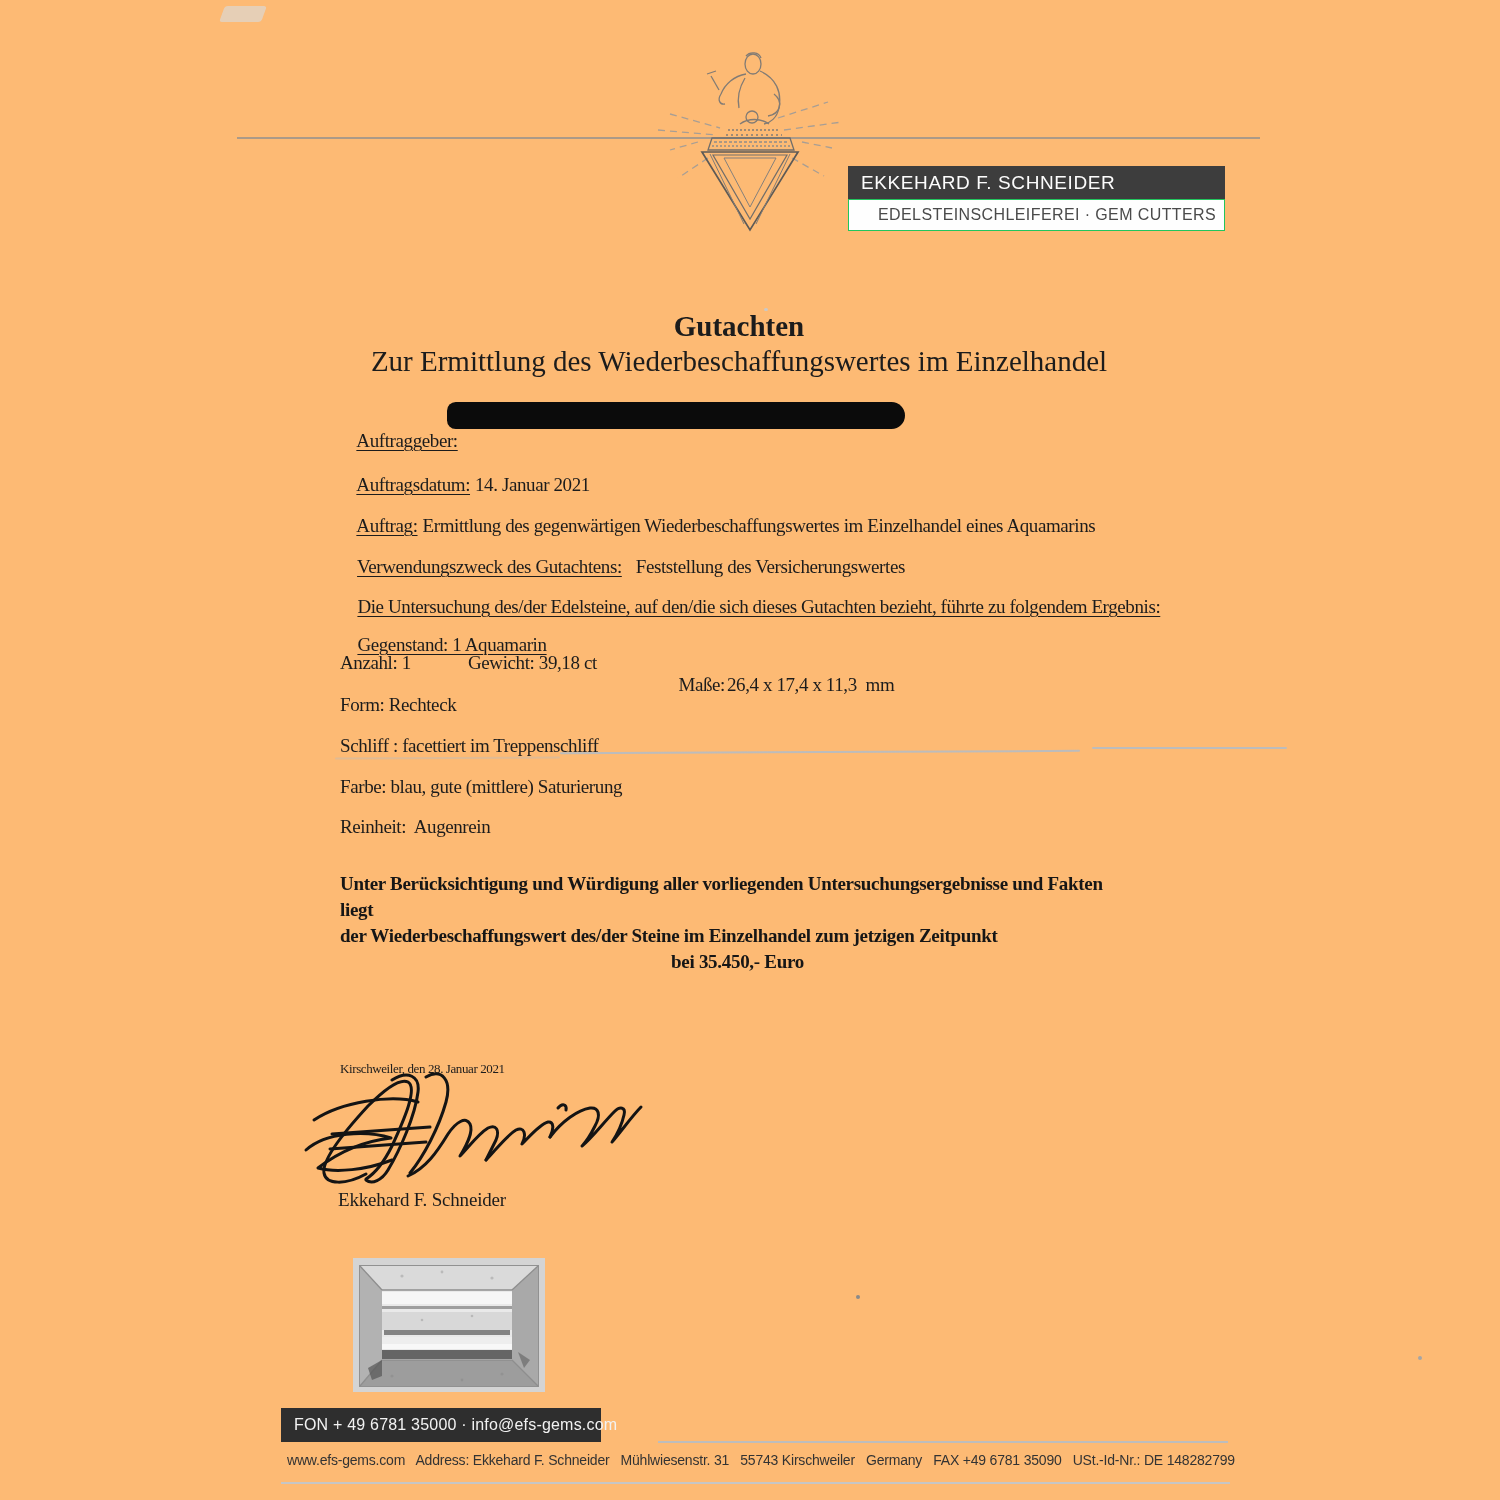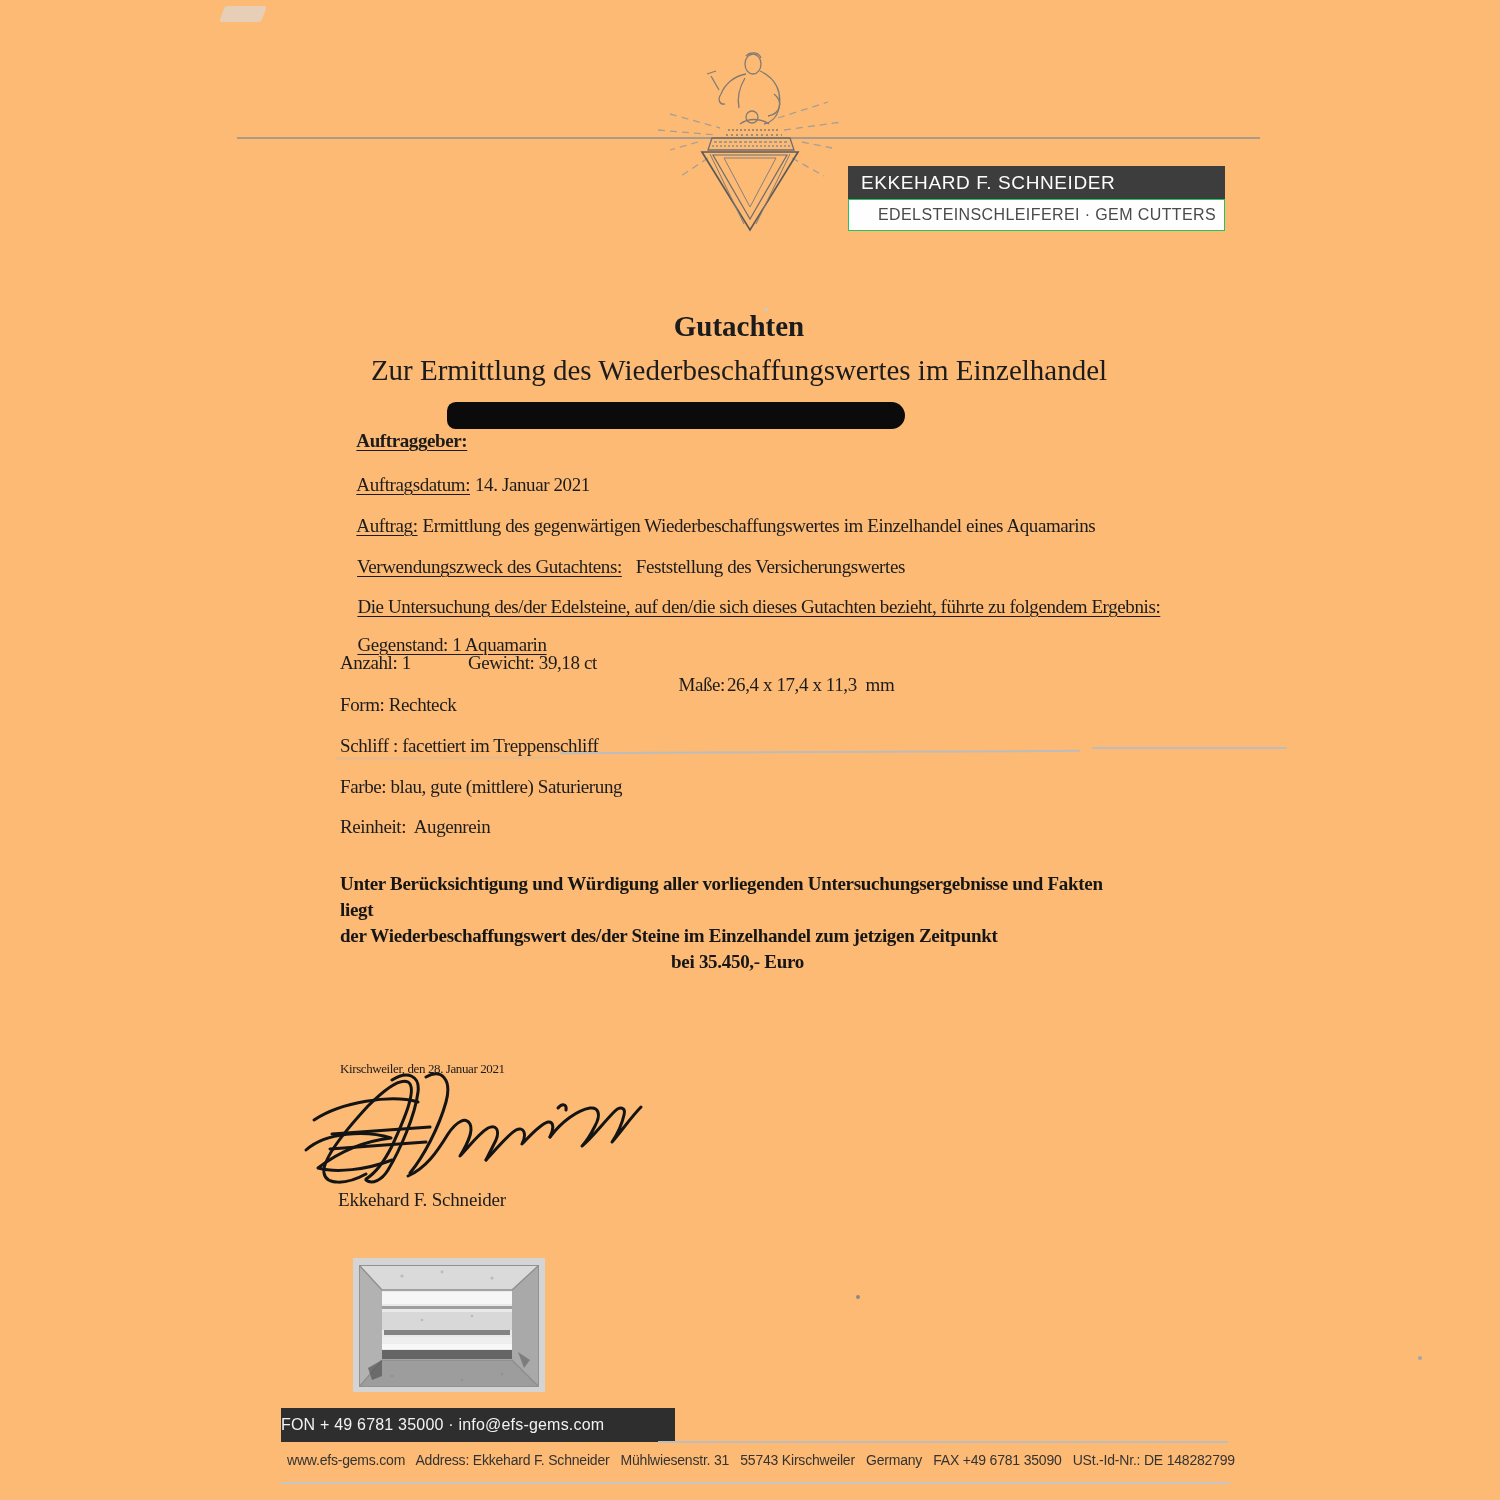--- a/index.html
+++ b/index.html
@@ -24,7 +24,7 @@
   
   .title-block{position:absolute;left:289px;top:310px;width:900px;text-align:center;}
   .doc-title{font-size:29px;font-weight:bold;}
-  .doc-subtitle{font-size:29px;margin-top:11px;}
+  .doc-subtitle{font-size:29px;margin-top:2px;}
   
   .line{position:absolute;left:340px;font-size:19px;letter-spacing:-0.4px;white-space:pre;}
   .ul{text-decoration:underline;text-underline-offset:3px;text-decoration-thickness:1.4px;}

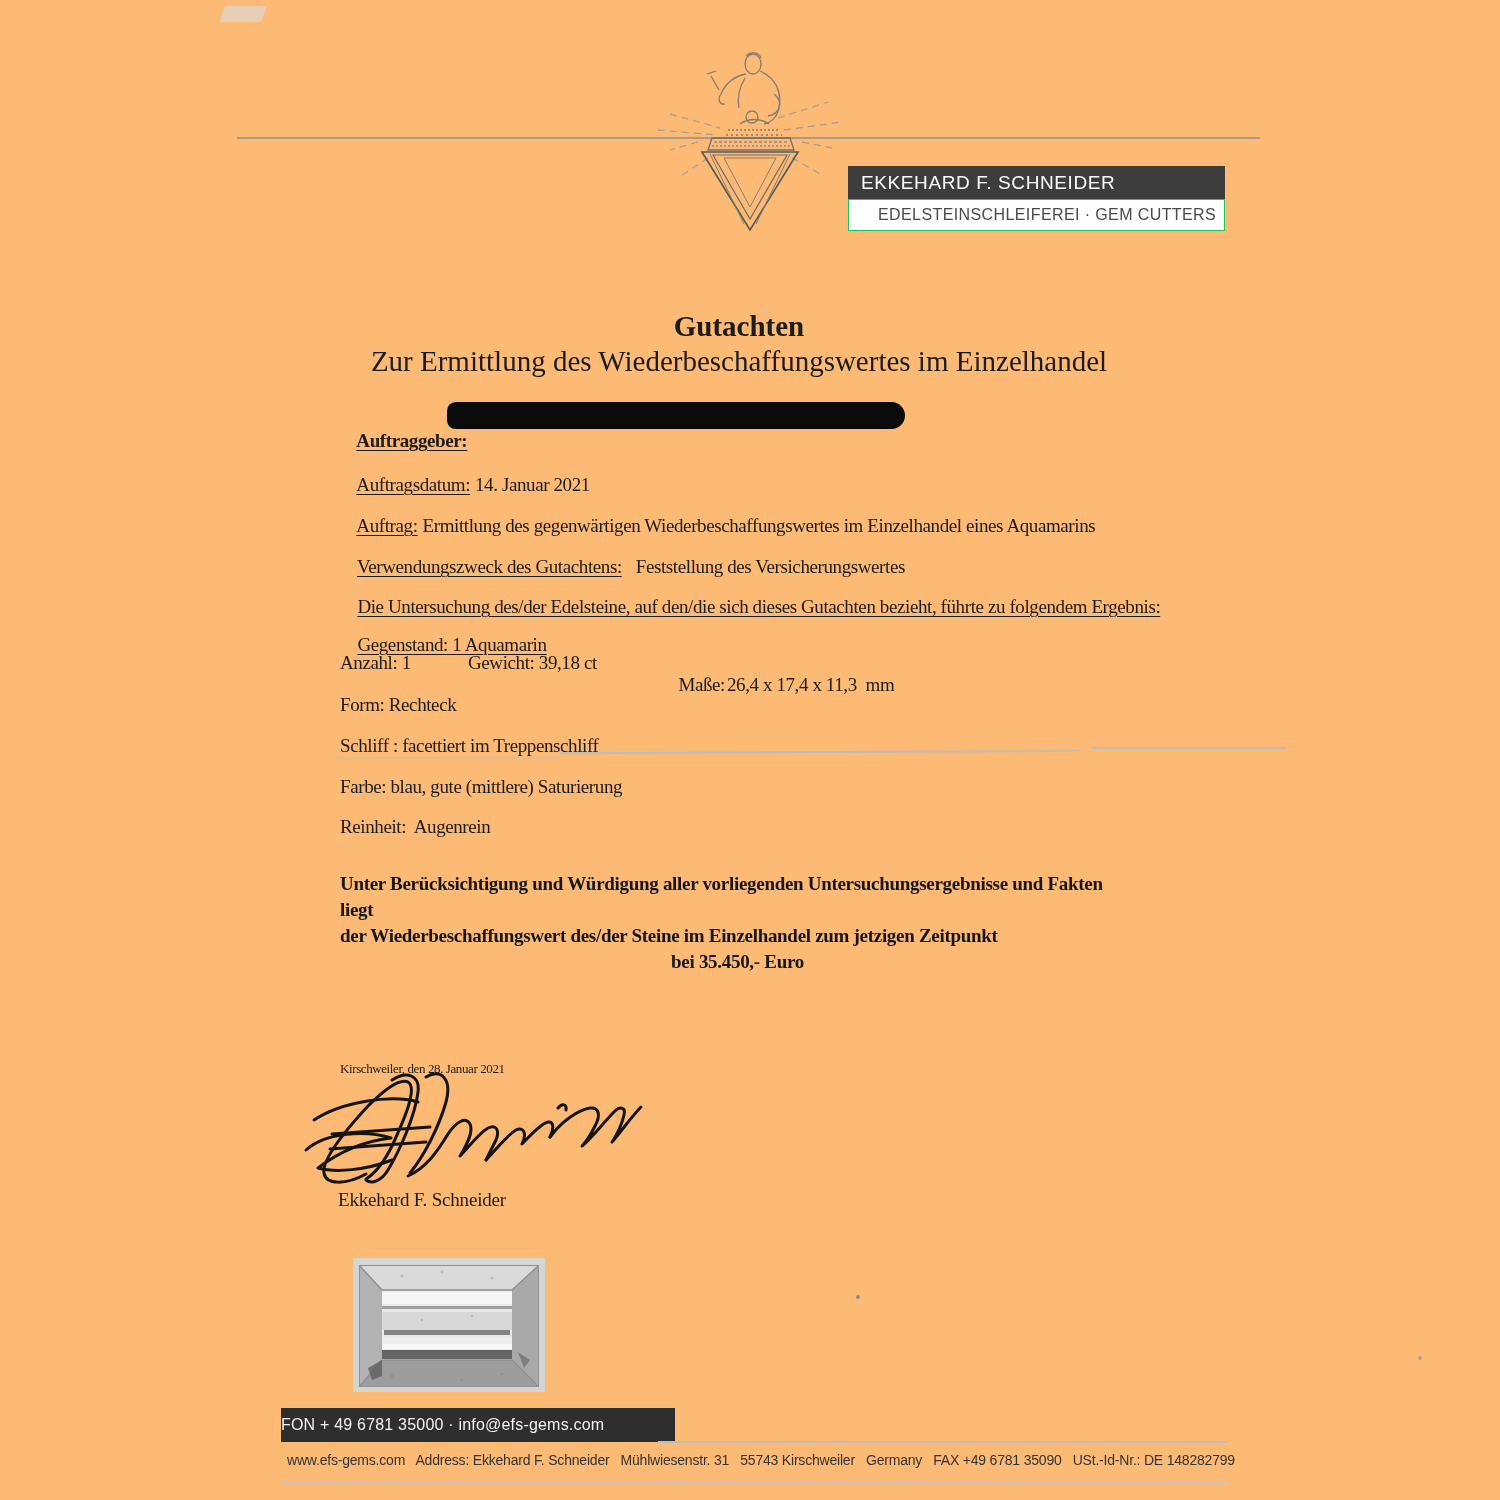--- a/index.html
+++ b/index.html
@@ -123,7 +123,7 @@
     <div class="doc-subtitle">Zur Ermittlung des Wiederbeschaffungswertes im Einzelhandel</div>
   </div>
 
-  <div class="line" style="top:408px;font-weight:bold;">
+  <div class="line" style="top:408px;">
     <span class="ul">Auftraggeber:</span>
   </div>
   <div class="redaction"></div>

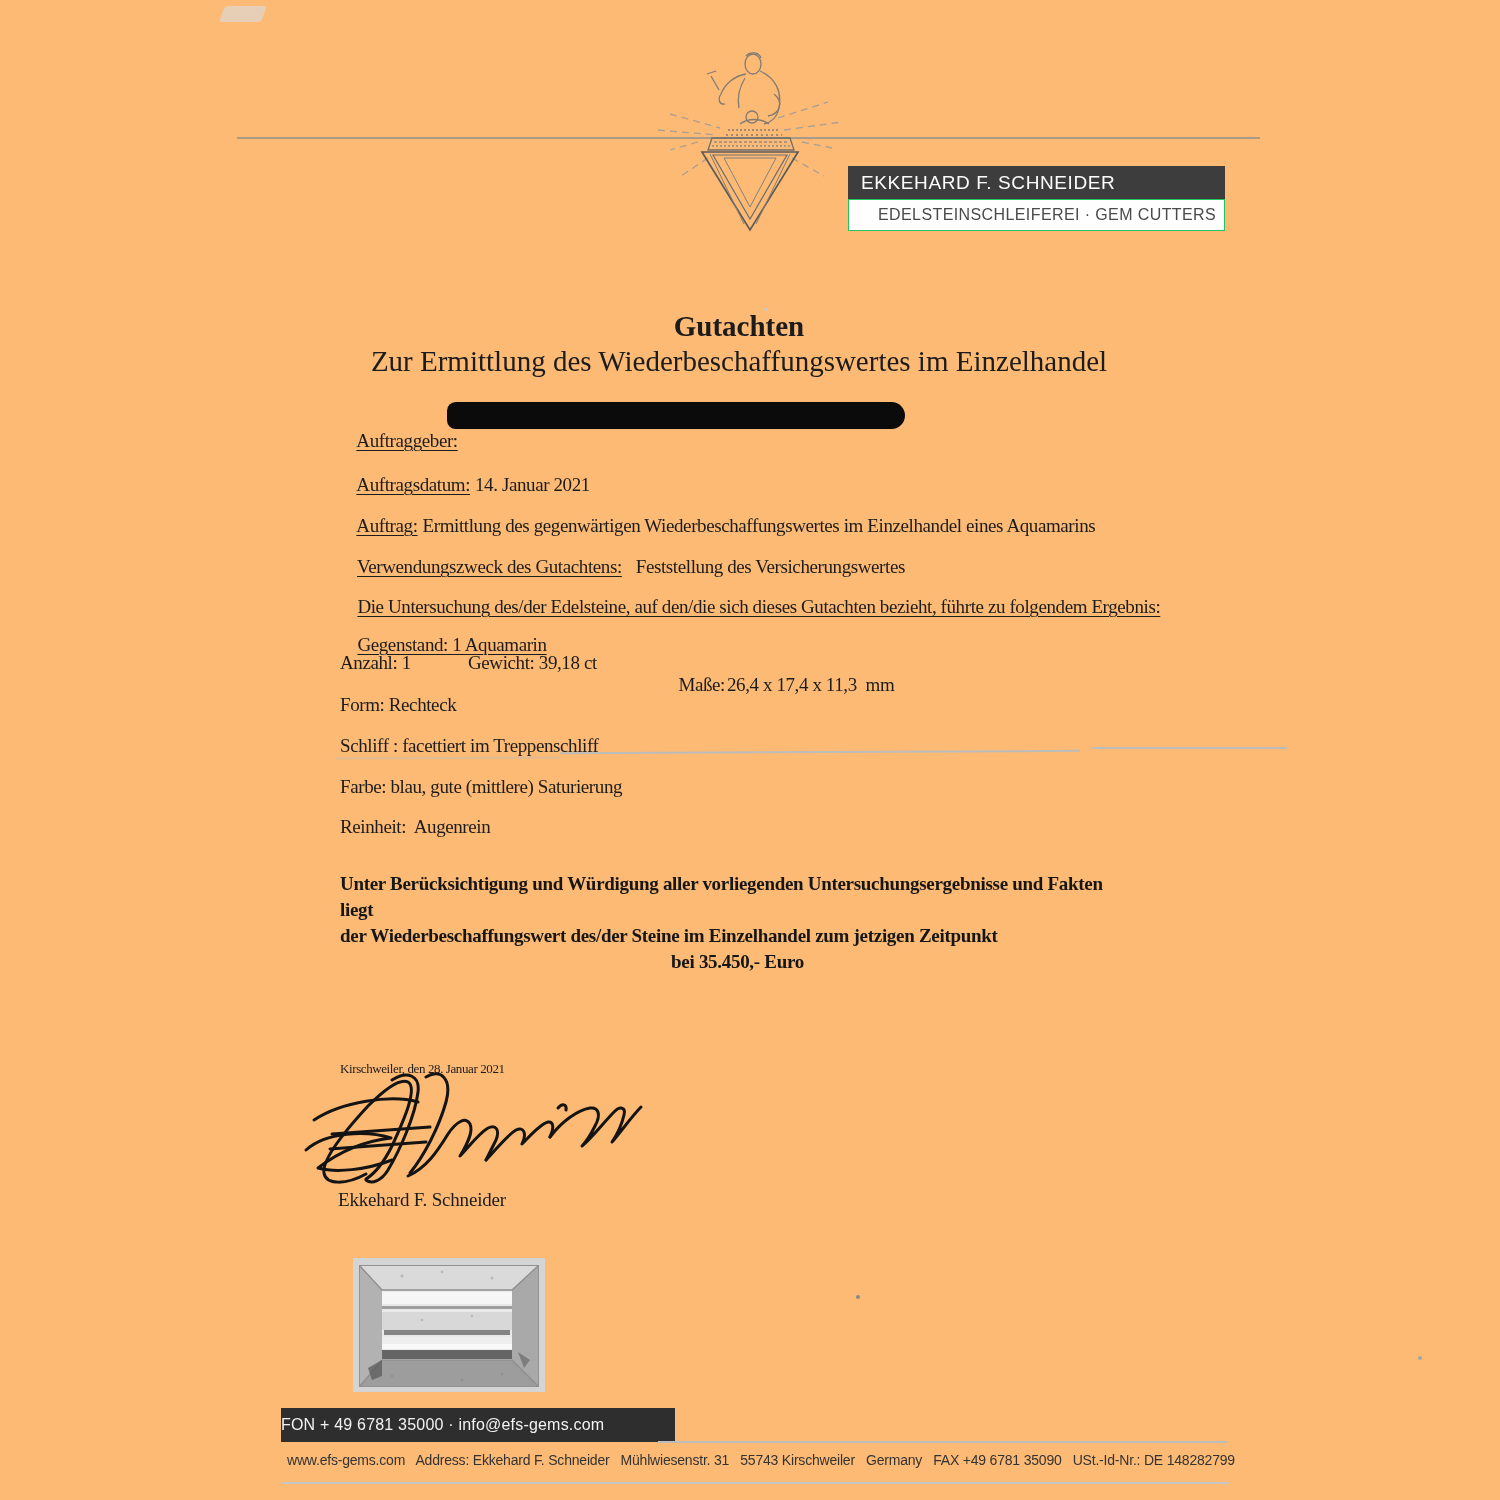--- a/index.html
+++ b/index.html
@@ -47,9 +47,9 @@
   .gem-photo{position:absolute;left:352px;top:1256px;width:194px;height:138px;}
   
   .footer-bar{
-    position:absolute;left:281px;top:1408px;width:394px;height:34px;box-sizing:border-box;
+    position:absolute;left:281px;top:1408px;width:320px;height:34px;box-sizing:border-box;
     background:#2e2e2e;color:#f2f2f2;font-family:"Liberation Sans","DejaVu Sans",sans-serif;
-    font-size:16px;letter-spacing:.2px;line-height:34px;white-space:nowrap;
+    font-size:16px;letter-spacing:.2px;line-height:34px;padding-left:13px;white-space:nowrap;
   }
   .footer-rule-right{position:absolute;left:658px;top:1441px;width:570px;height:2px;background:#bdbdbd;}
   .footer-address{

